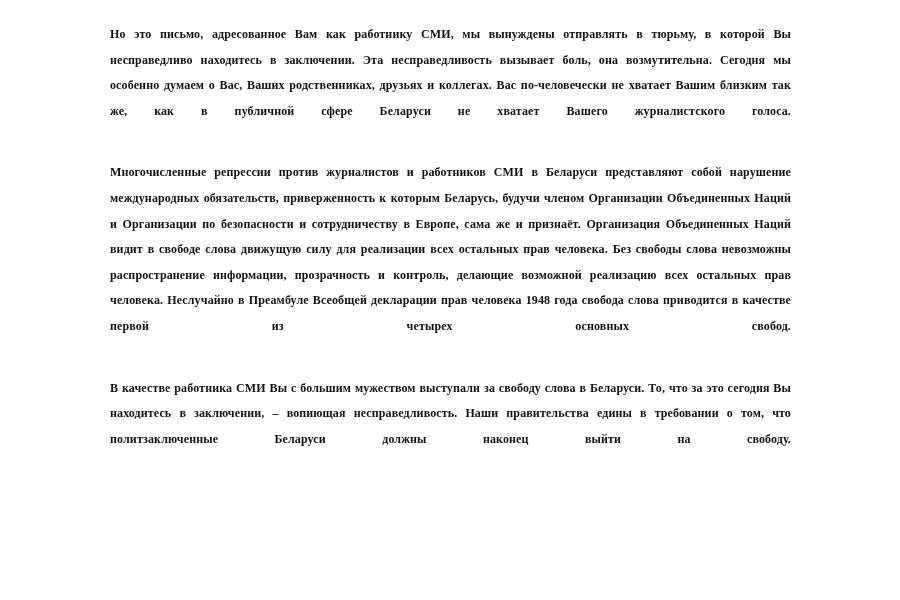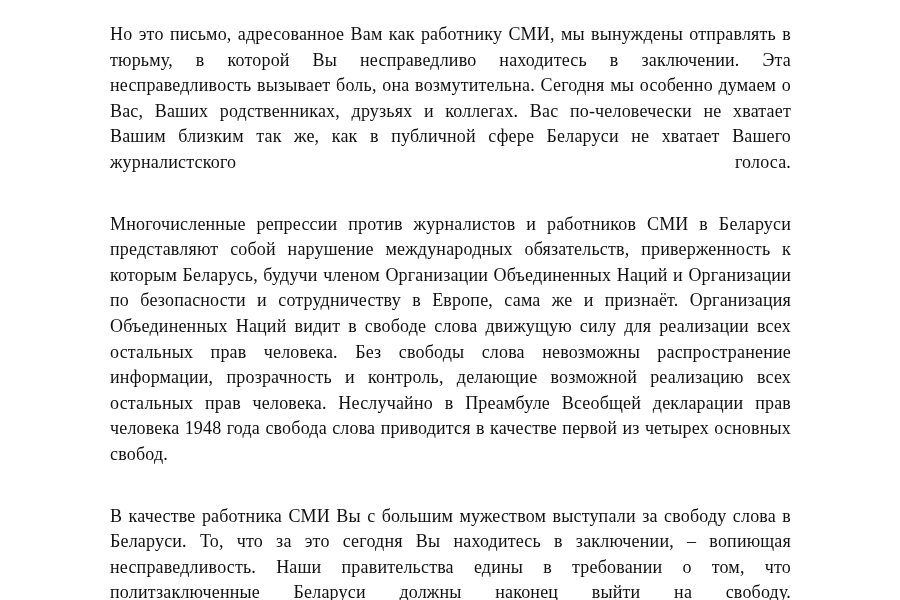--- a/index.html
+++ b/index.html
@@ -30,11 +30,12 @@
     margin: 0 0 10.5px 0;
     text-align: justify;
     text-justify: inter-word;
-    font-size: 18px;
+    font-size: 12px;
     line-height: 25.6px;
     color: #111111;
     letter-spacing: 0.01em;
     word-spacing: 0.02em;
+    font-weight: bold;
     -webkit-font-smoothing: antialiased;
   }
   .para:last-child {

